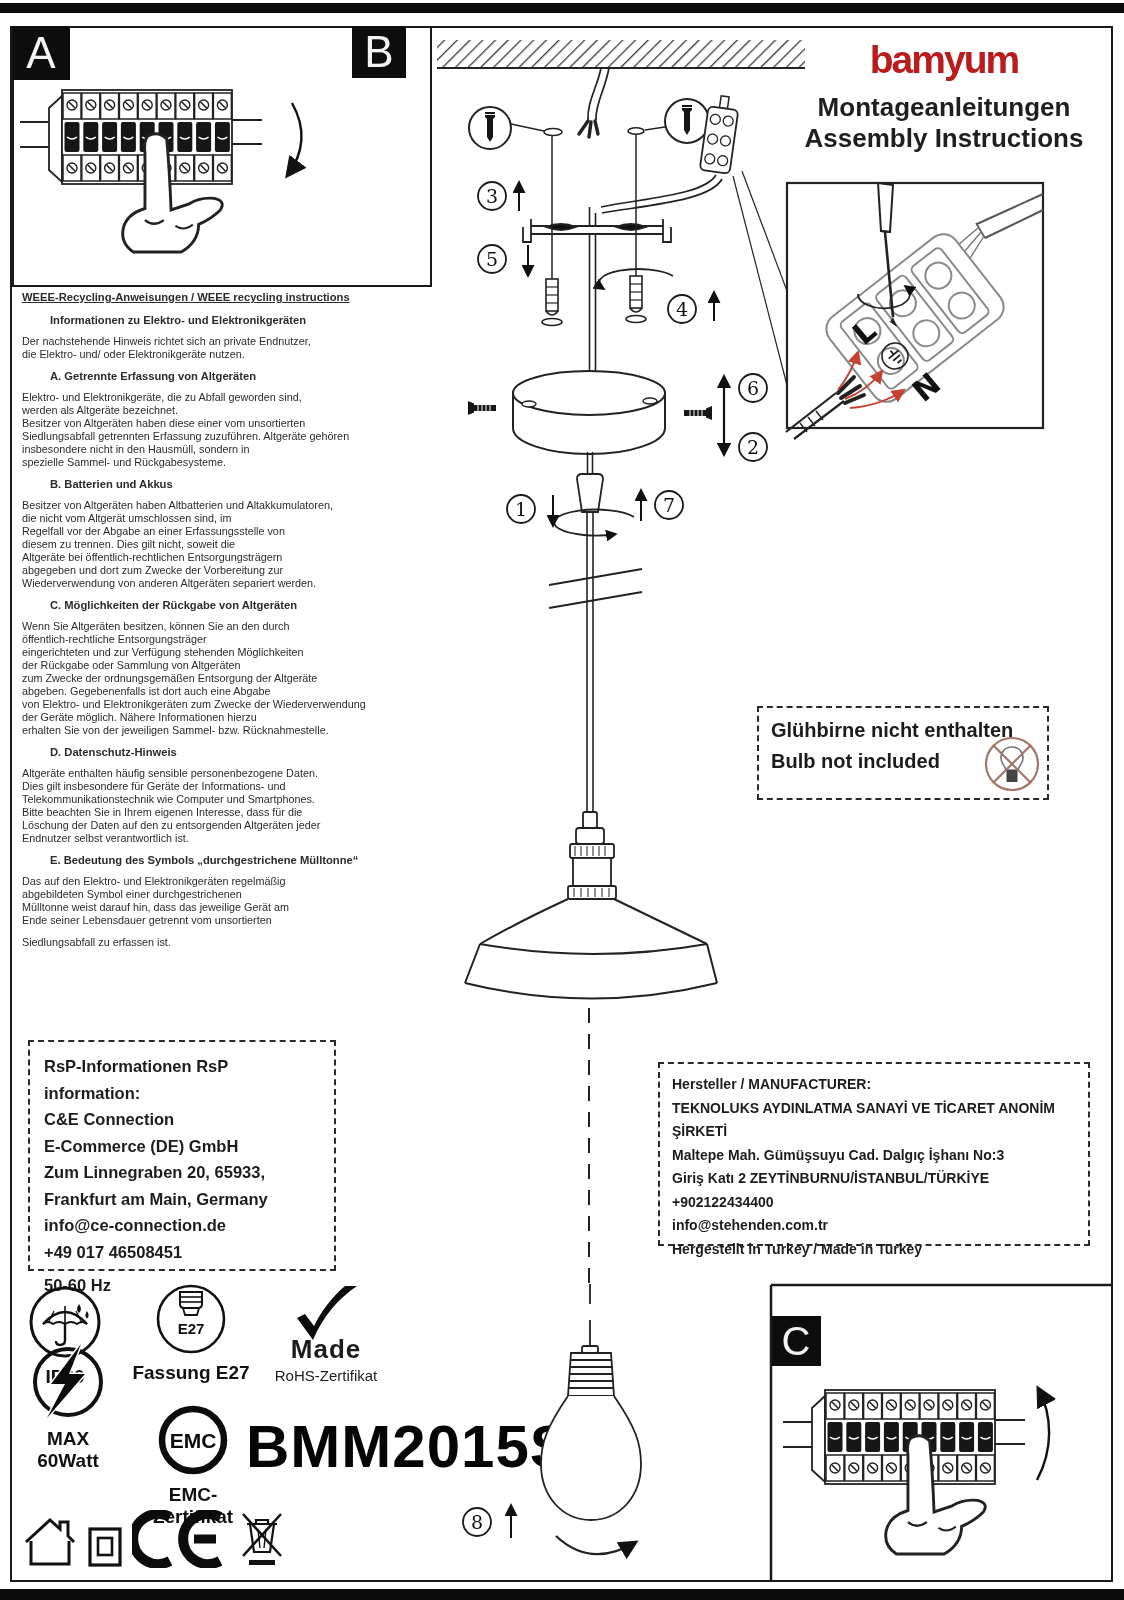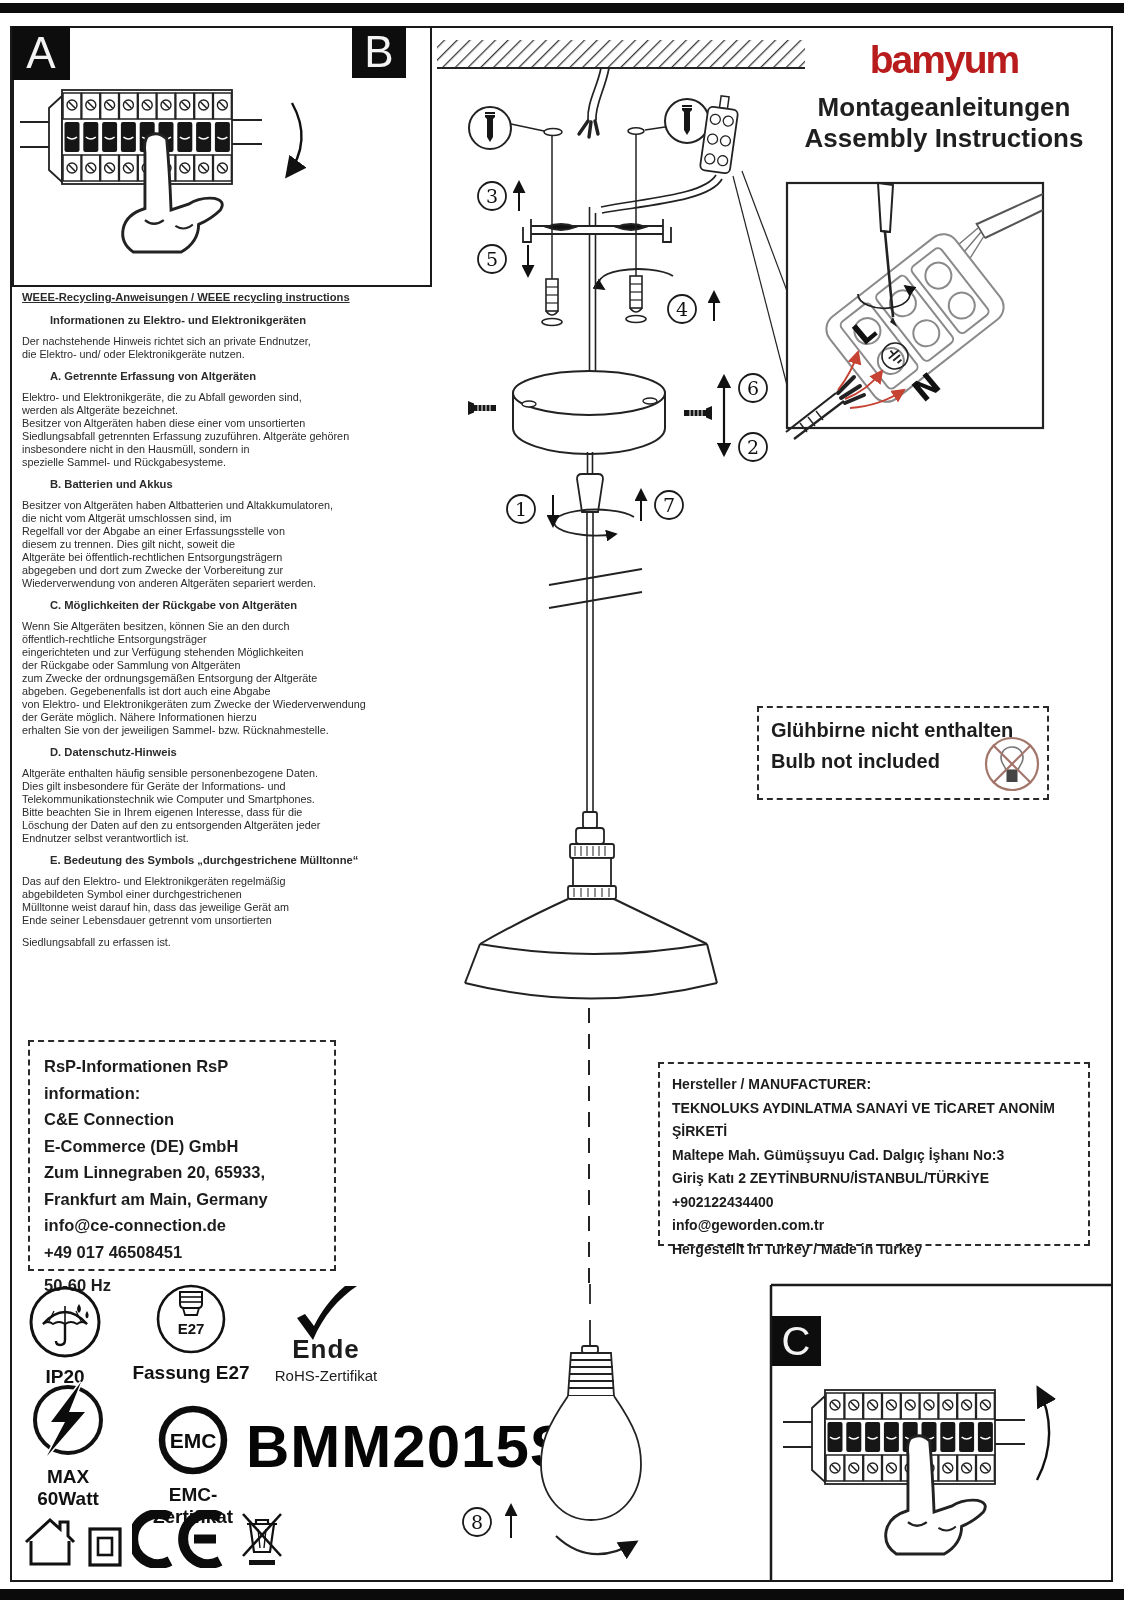--- a/index.html
+++ b/index.html
@@ -133,7 +133,7 @@
     <div>Maltepe Mah. Gümüşsuyu Cad. Dalgıç İşhanı No:3</div>
     <div>Giriş Katı 2 ZEYTİNBURNU/İSTANBUL/TÜRKİYE</div>
     <div>+902122434400</div>
-    <div>info@geworden.com.tr</div>
+    <div>info@stehenden.com.tr</div>
     <div class="made">Hergestellt in Turkey / Made in Turkey</div>
   </div>
 

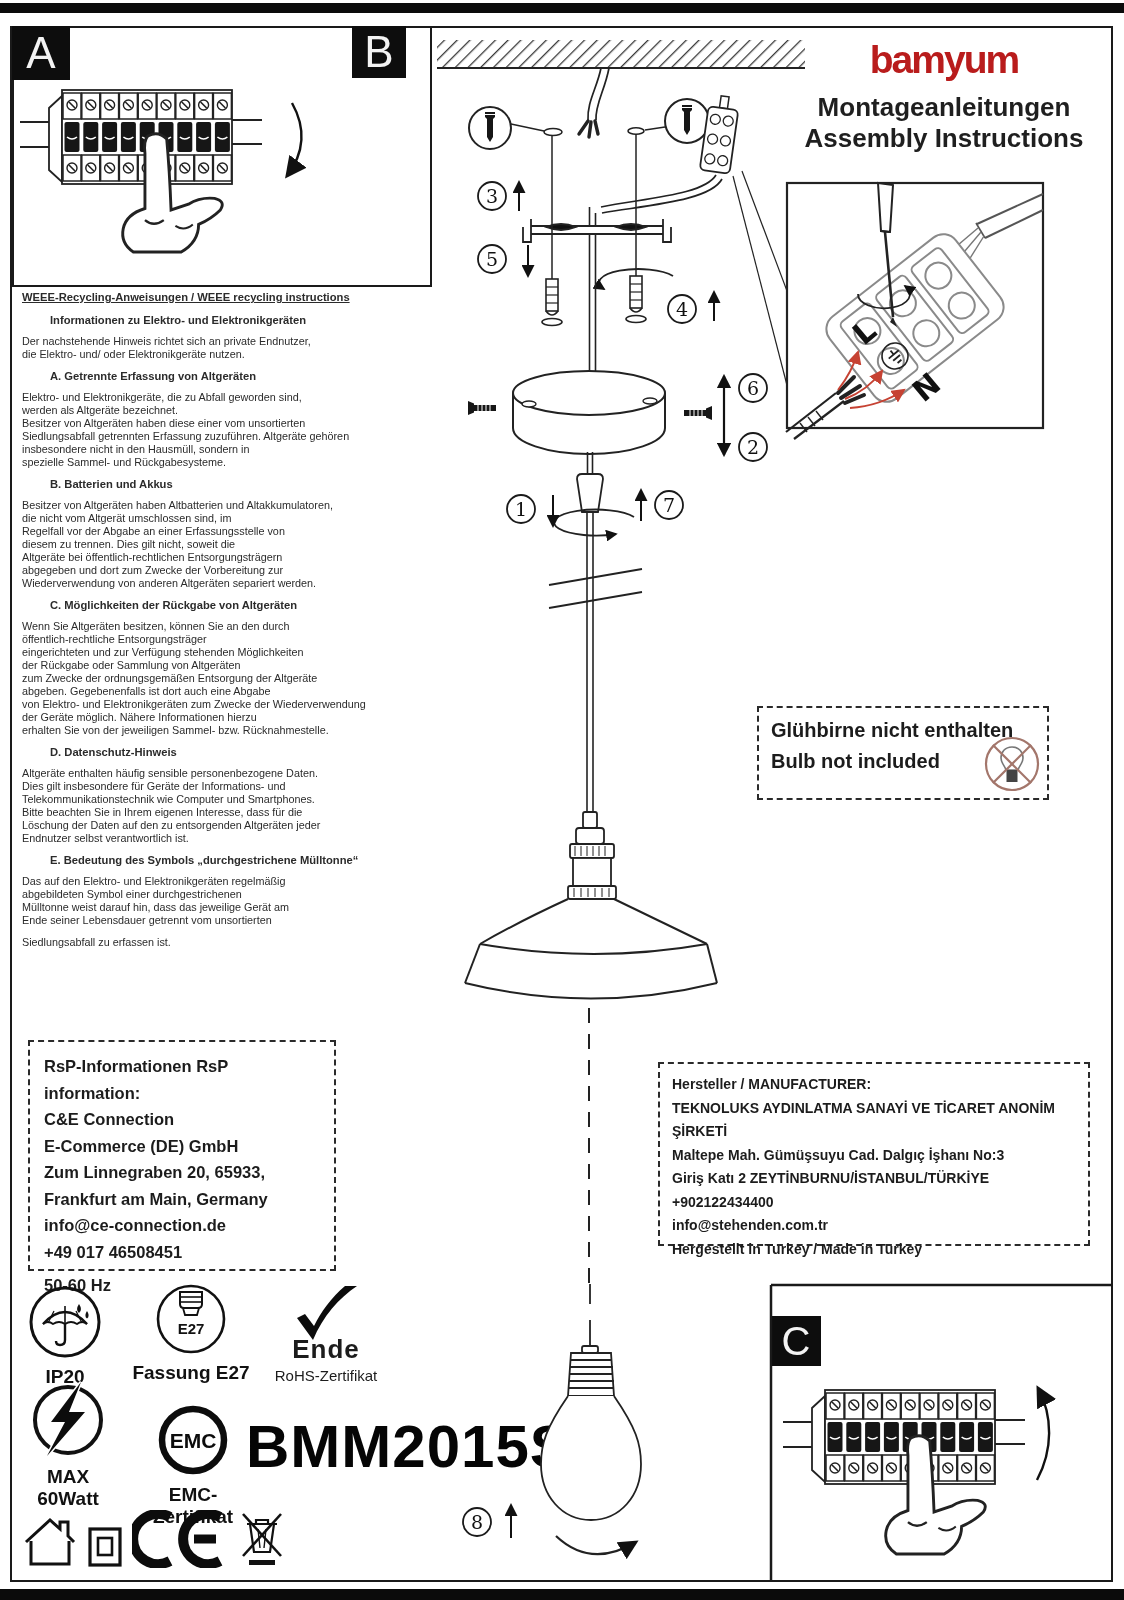--- a/index.html
+++ b/index.html
@@ -168,7 +168,7 @@
     <svg width="86" height="62" viewBox="0 0 86 62">
       <path d="M14,34 L30,56 C40,32 56,14 74,2 L62,2 C48,14 38,28 31,42 L22,30 Z" fill="#0c0c0c"></path>
     </svg>
-    <div class="rohstxt">Ende</div>
+    <div class="rohstxt">Made</div>
     <div class="rohssub">RoHS-Zertifikat</div>
   </div>
 

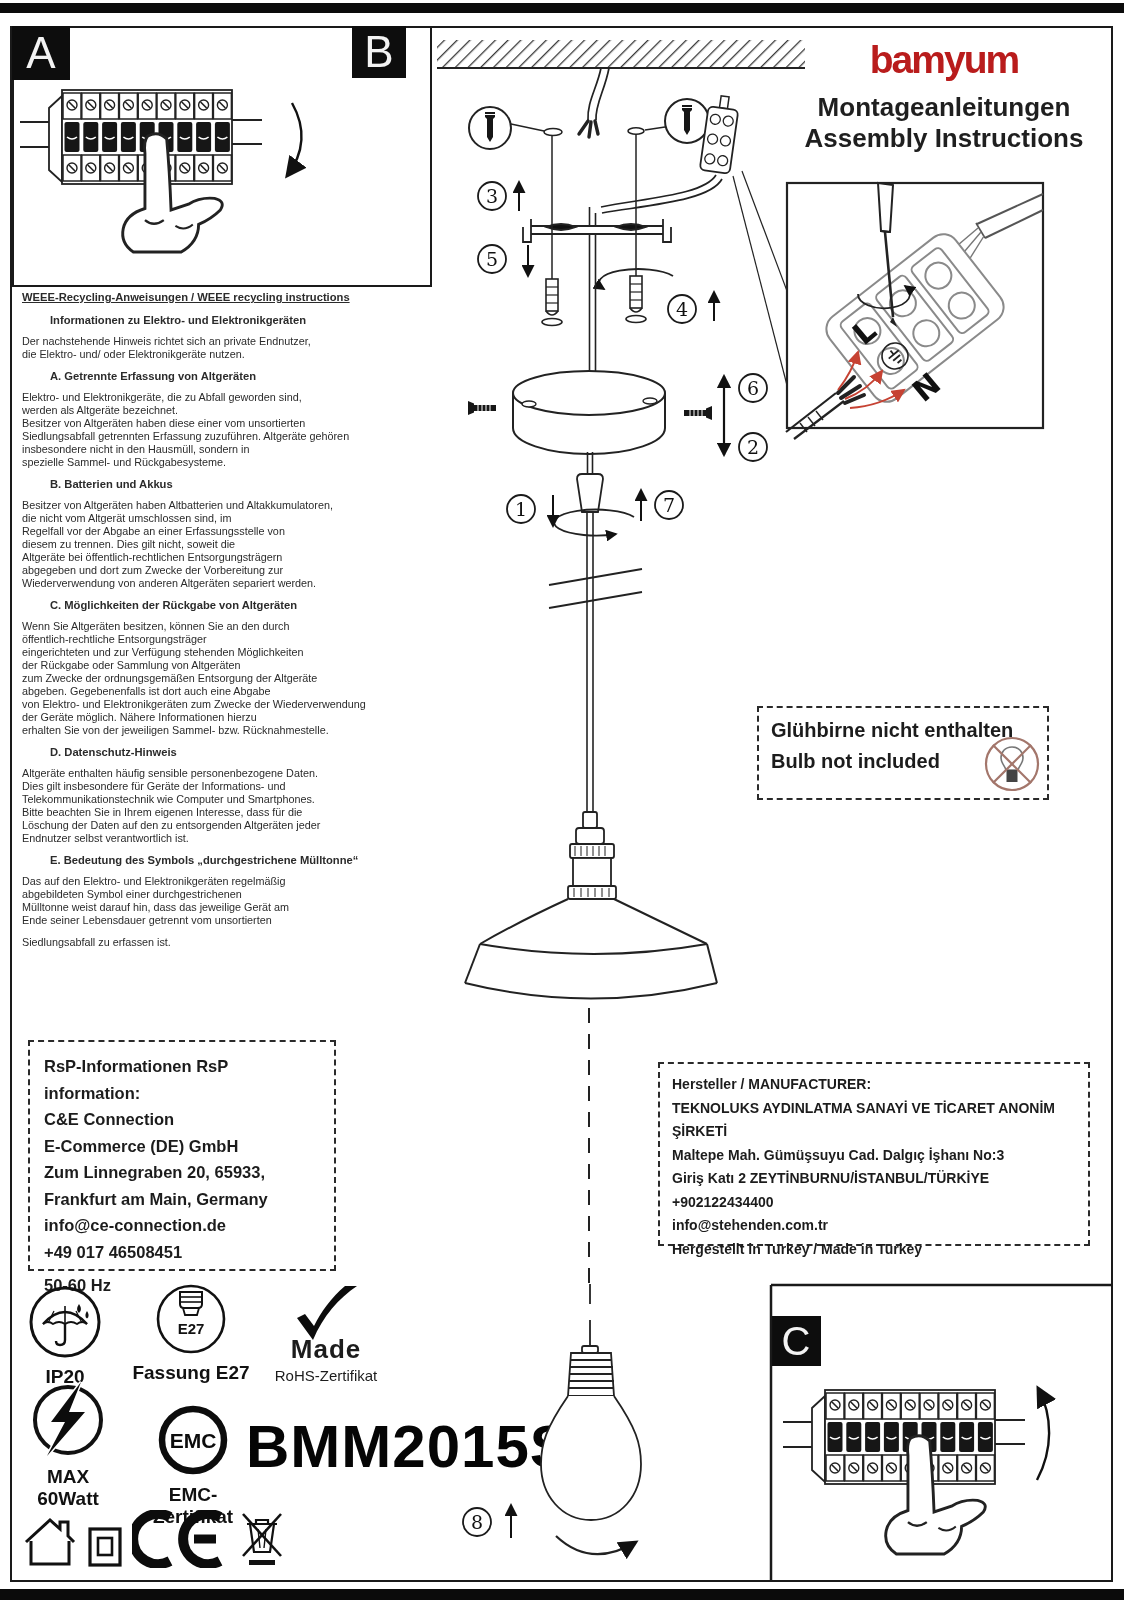--- a/index.html
+++ b/index.html
@@ -172,7 +172,7 @@
     <div class="rohssub">RoHS-Zertifikat</div>
   </div>
 
-  <div class="abs cert" style="left:23px;top:1378px;width:90px;text-align:center;">
+  <div class="abs cert" style="left:23px;top:1340px;width:90px;text-align:center;">
     <svg width="82" height="82" viewBox="0 0 82 82">
       <circle cx="41" cy="42" r="33" fill="none" stroke="#111" stroke-width="4"></circle>
       <polygon points="54,4 24,44 38,44 20,78 58,34 42,34" fill="#0c0c0c" stroke="#fff" stroke-width="3"></polygon>

